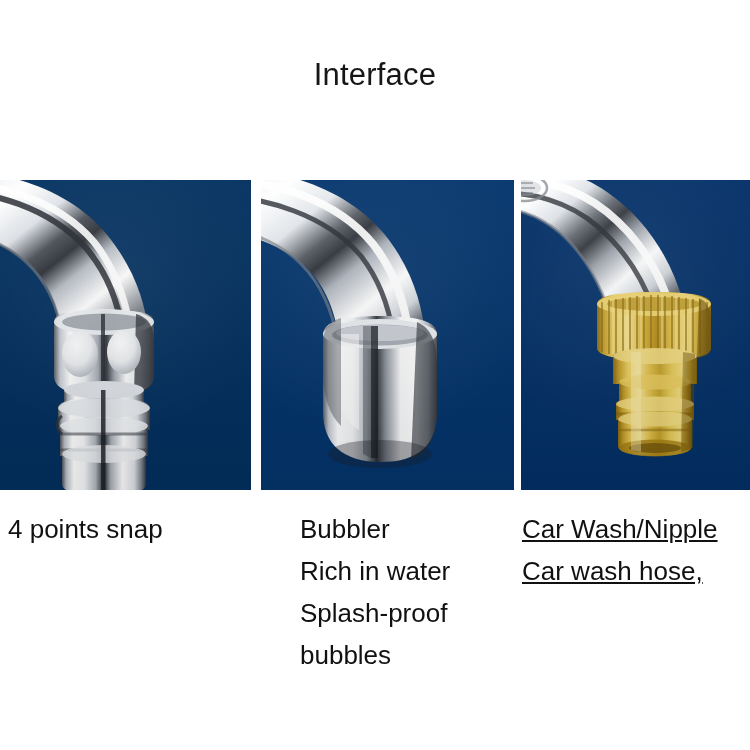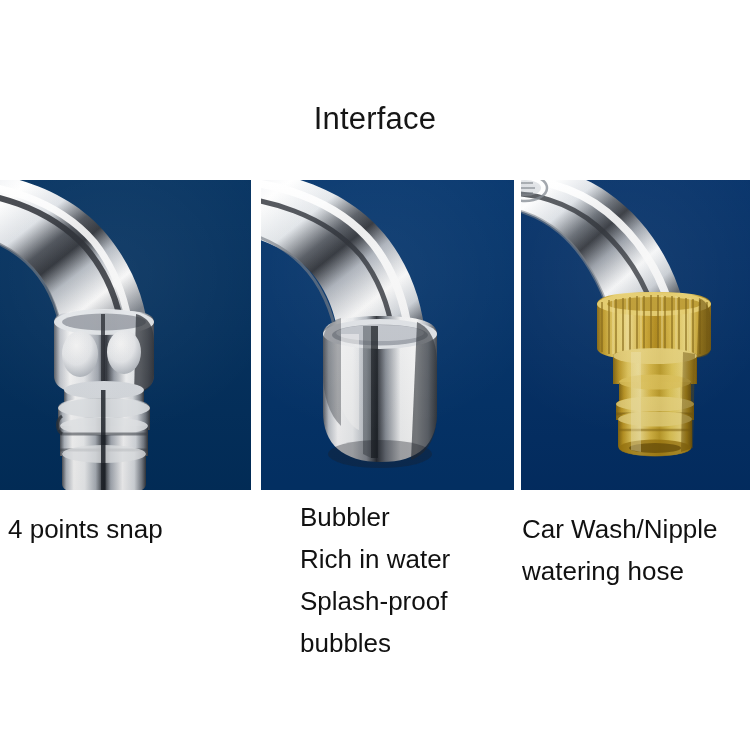--- a/index.html
+++ b/index.html
@@ -32,7 +32,6 @@
     color: #161616;
     letter-spacing: 0.2px;
     font-weight: 400;
-    margin-top: 44px;
   }
 
   

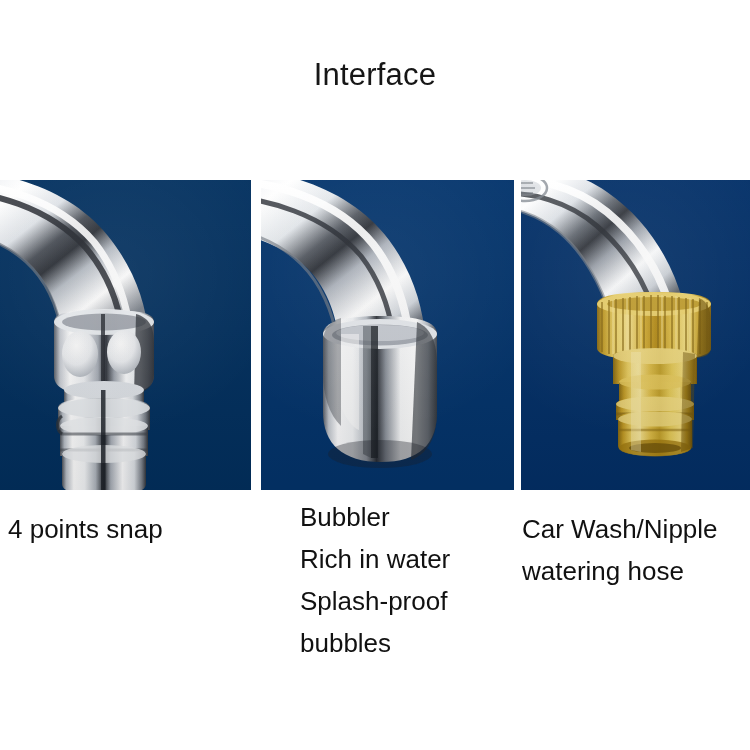--- a/index.html
+++ b/index.html
@@ -87,7 +87,7 @@
     white-space: nowrap;
   }
   .caption-1 { left: 8px;   top: 508px; }
-  .caption-2 { left: 300px; top: 496px; }
+  .caption-2 { left: 300px; top: 508px; }
   .caption-3 { left: 522px; top: 508px; }
   .caption-line { display: block; }
 </style>

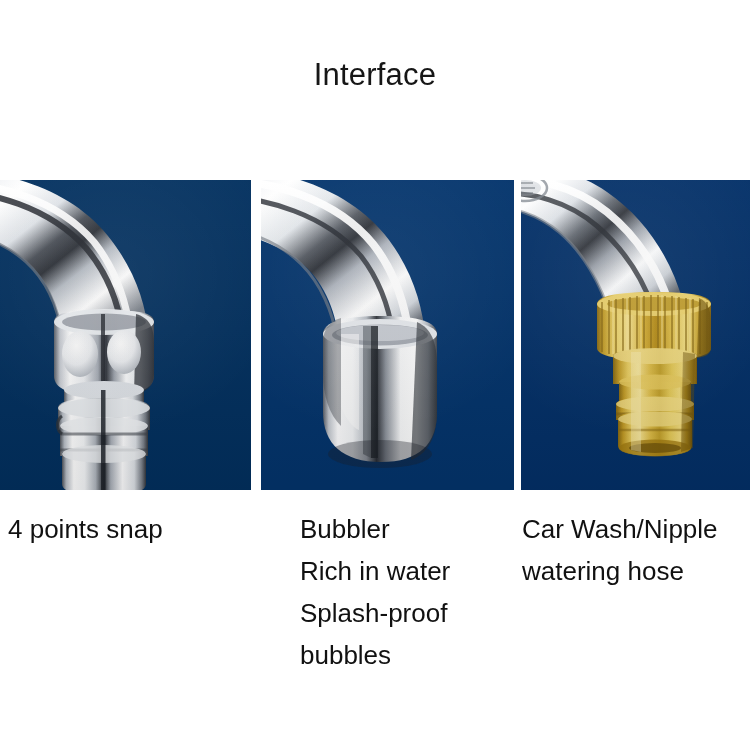--- a/index.html
+++ b/index.html
@@ -88,7 +88,7 @@
   }
   .caption-1 { left: 8px;   top: 508px; }
   .caption-2 { left: 300px; top: 508px; }
-  .caption-3 { left: 522px; top: 508px; }
+  .caption-3 { left: 522px; top: 508px; text-decoration: underline; }
   .caption-line { display: block; }
 </style>
 </head>

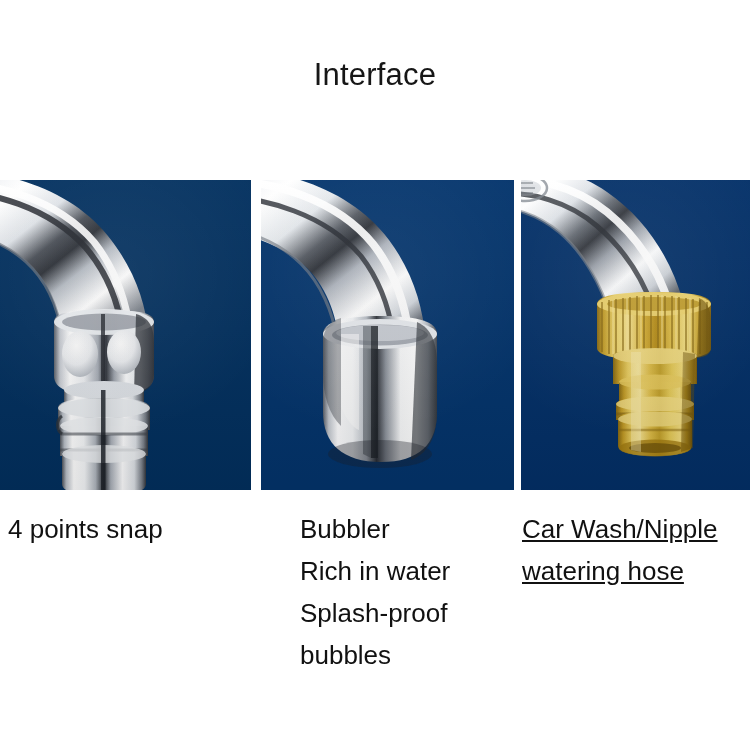--- a/index.html
+++ b/index.html
@@ -419,6 +419,7 @@
 
   <div class="caption caption-3">
     <span class="caption-line">Car Wash/Nipple</span>
+    <span class="caption-line">Car wash hose,</span>
     <span class="caption-line">watering hose</span>
   </div>
 

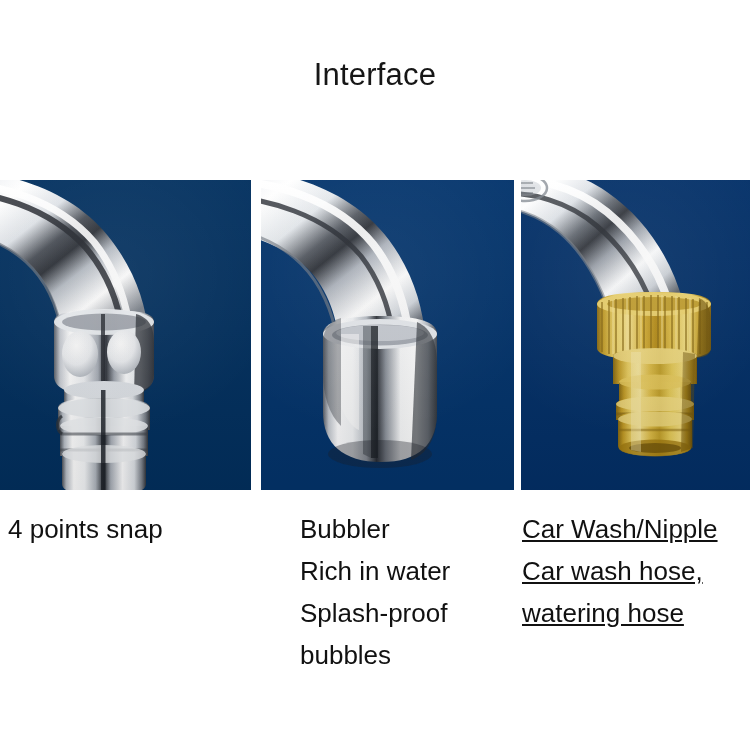--- a/index.html
+++ b/index.html
@@ -420,7 +420,6 @@
   <div class="caption caption-3">
     <span class="caption-line">Car Wash/Nipple</span>
     <span class="caption-line">Car wash hose,</span>
-    <span class="caption-line">watering hose</span>
   </div>
 
 </div>

